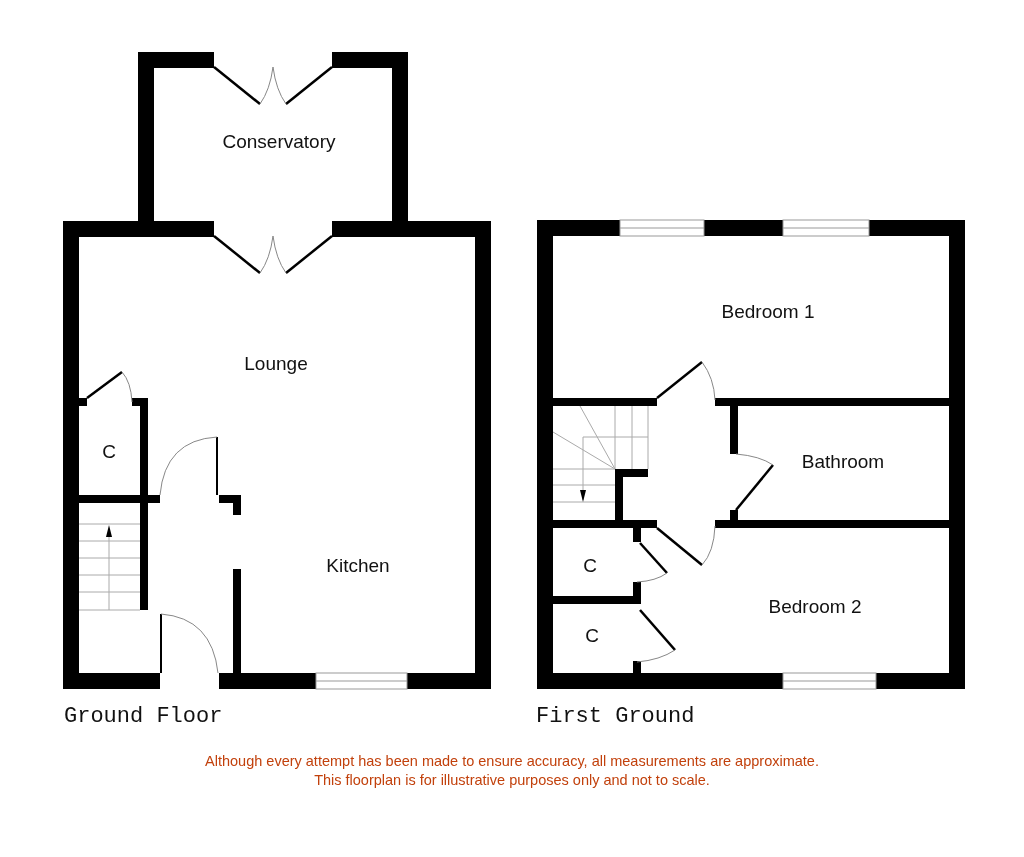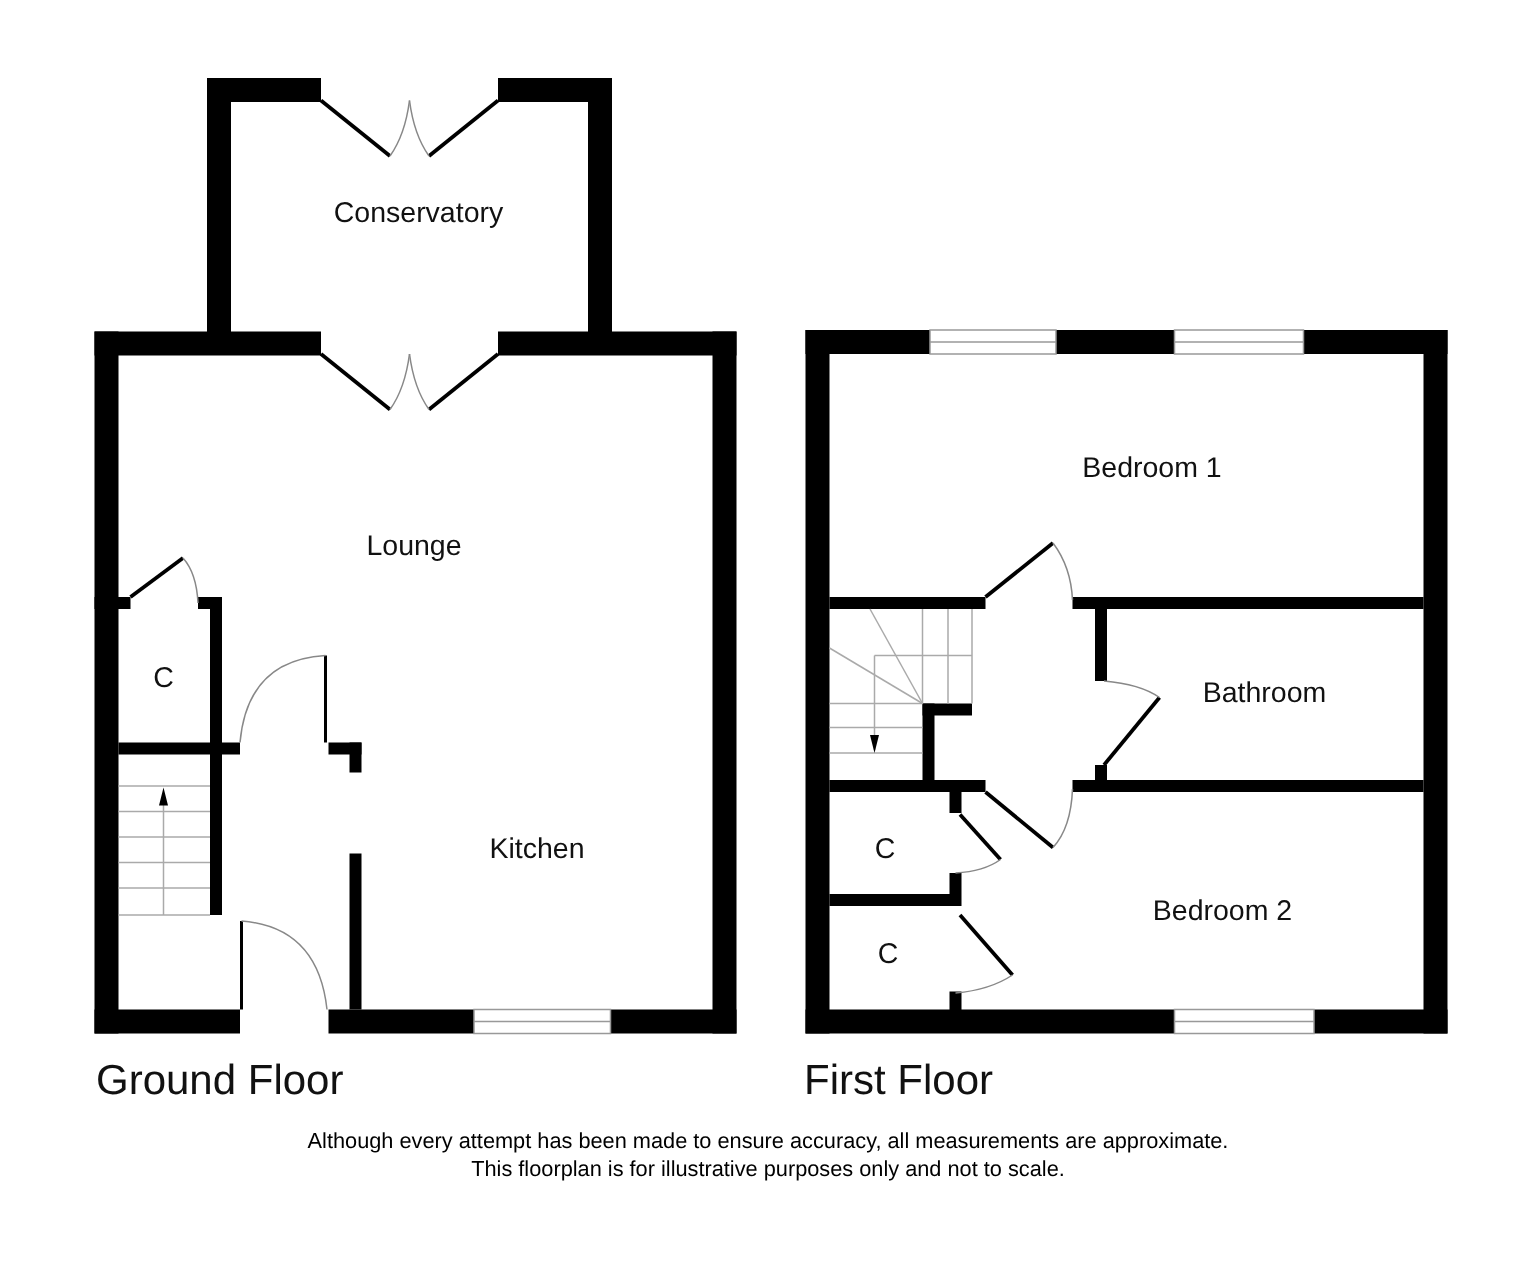--- a/index.html
+++ b/index.html
@@ -6,7 +6,7 @@
   body { width:1024px; height:857px; position:relative; overflow:hidden; font-family:"Liberation Sans", sans-serif; }
   #plan { position:absolute; left:0; top:0; width:1024px; height:857px; }
   .lbl { font-family:"Liberation Sans", sans-serif; fill:#111; }
-  .floor-title { position:absolute; font-size:28px; color:#111; font-family:Liberation Sans, sans-serif; }
+  .floor-title { position:absolute; font-size:22px; color:#111; font-family:Liberation Mono, monospace; }
   .disclaimer { position:absolute; left:0; width:1024px; top:752px; text-align:center; font-size:14.5px; line-height:19px; color:#000000; font-family:"Liberation Sans", sans-serif; }
   .disclaimer div { white-space:nowrap; }
 </style>

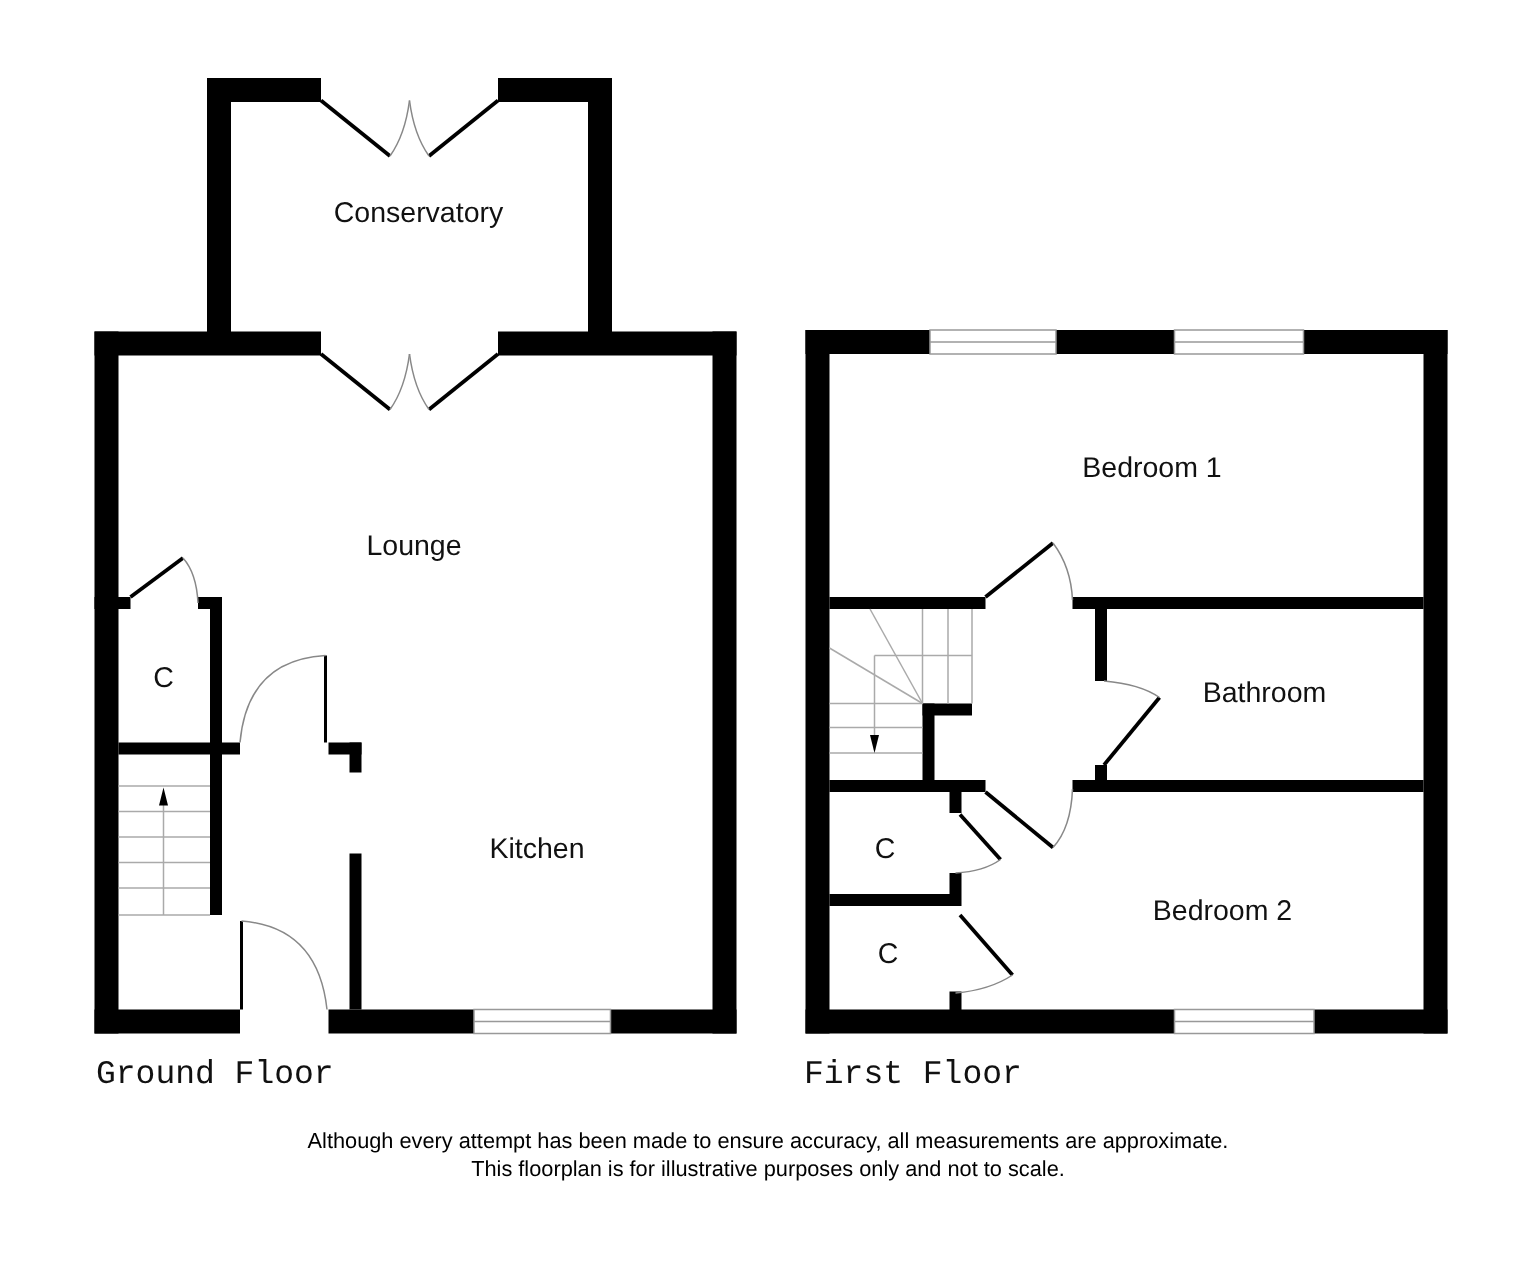--- a/index.html
+++ b/index.html
@@ -186,7 +186,7 @@
 </svg>
 
 <div class="floor-title" style="left:64px; top:704px;">Ground Floor</div>
-<div class="floor-title" style="left:536px; top:704px;">First Floor</div>
+<div class="floor-title" style="left:536px; top:704px;">First Ground</div>
 
 <div class="disclaimer">
   <div>Although every attempt has been made to ensure accuracy, all measurements are approximate.</div>

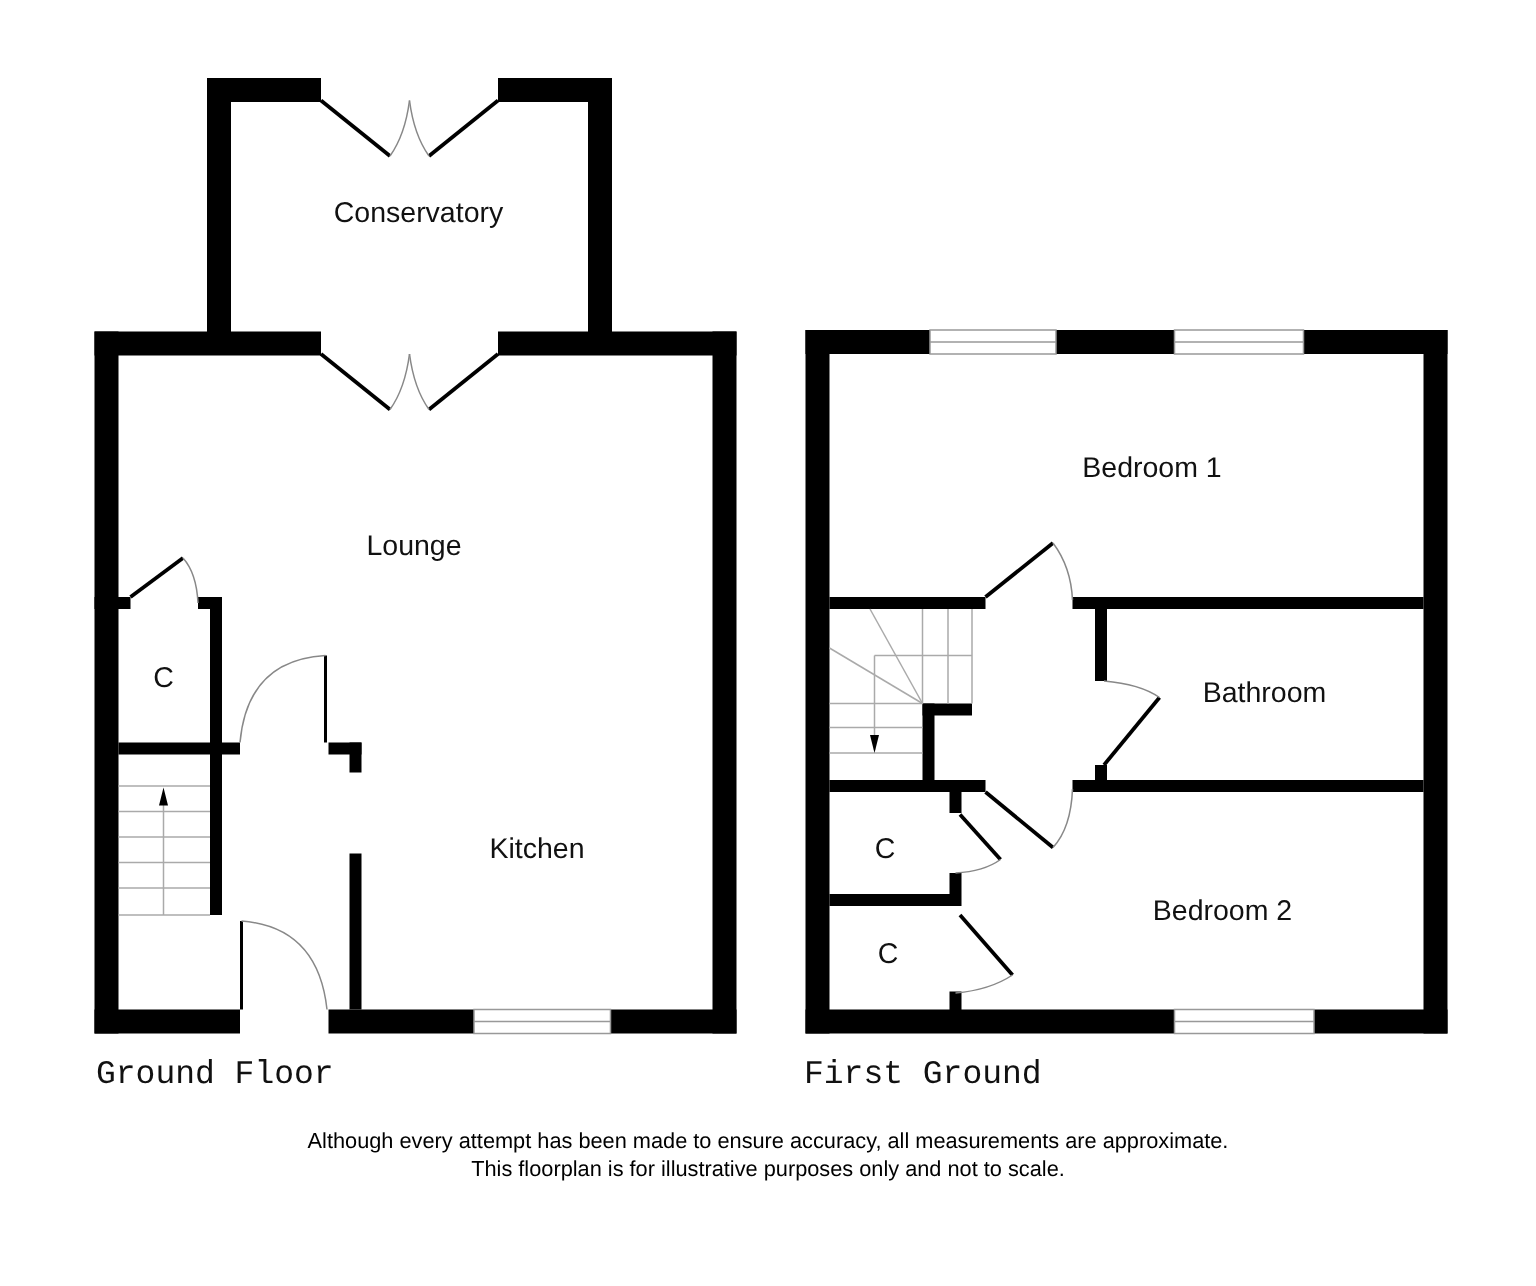--- a/index.html
+++ b/index.html
@@ -7,7 +7,7 @@
   #plan { position:absolute; left:0; top:0; width:1024px; height:857px; }
   .lbl { font-family:"Liberation Sans", sans-serif; fill:#111; }
   .floor-title { position:absolute; font-size:22px; color:#111; font-family:Liberation Mono, monospace; }
-  .disclaimer { position:absolute; left:0; width:1024px; top:752px; text-align:center; font-size:14.5px; line-height:19px; color:#000000; font-family:"Liberation Sans", sans-serif; }
+  .disclaimer { position:absolute; left:0; width:1024px; top:752px; text-align:center; font-size:14.5px; line-height:19px; color:#c2410c; font-family:"Liberation Sans", sans-serif; }
   .disclaimer div { white-space:nowrap; }
 </style>
 </head>

